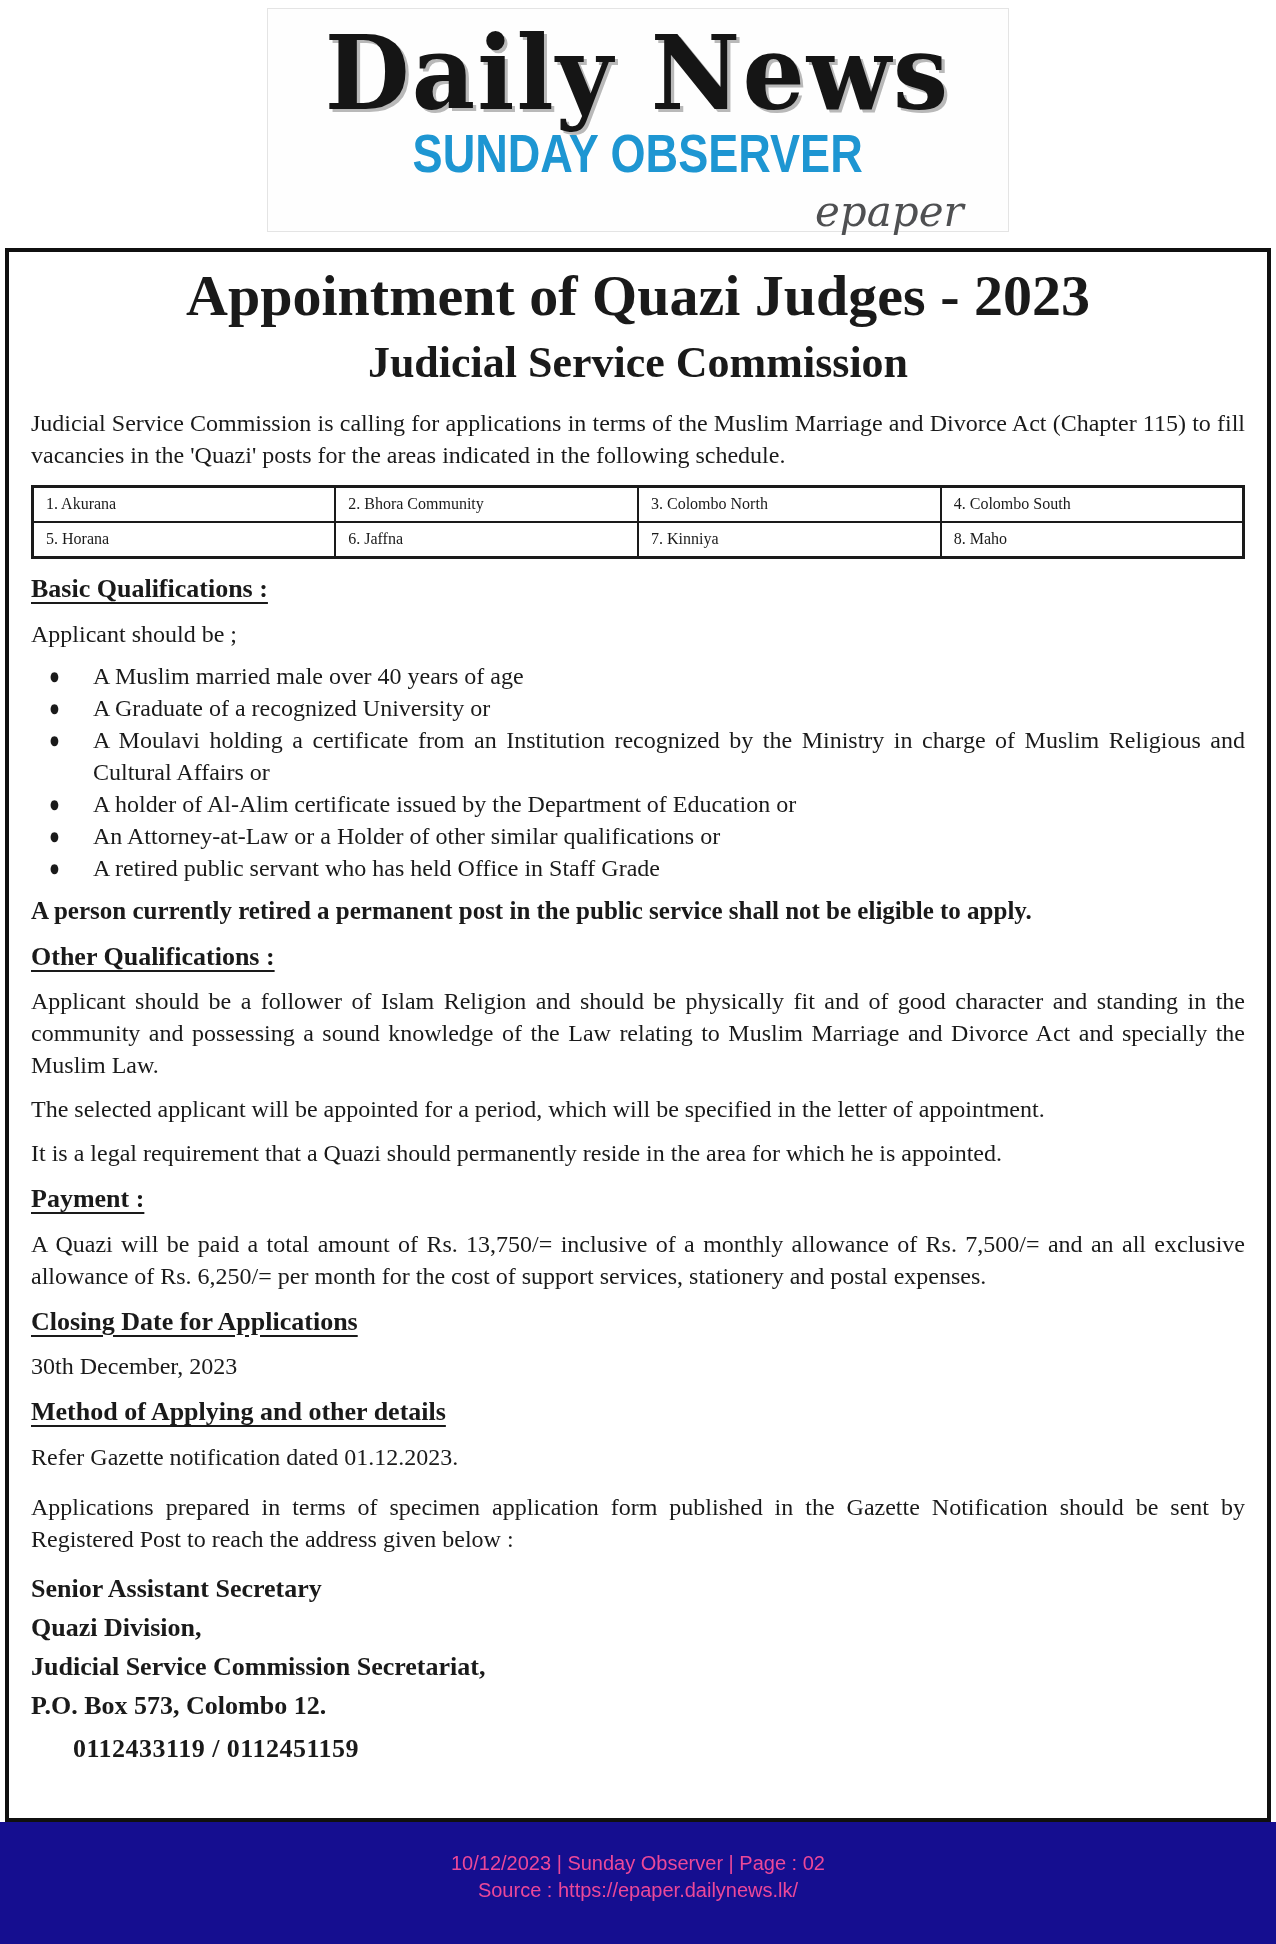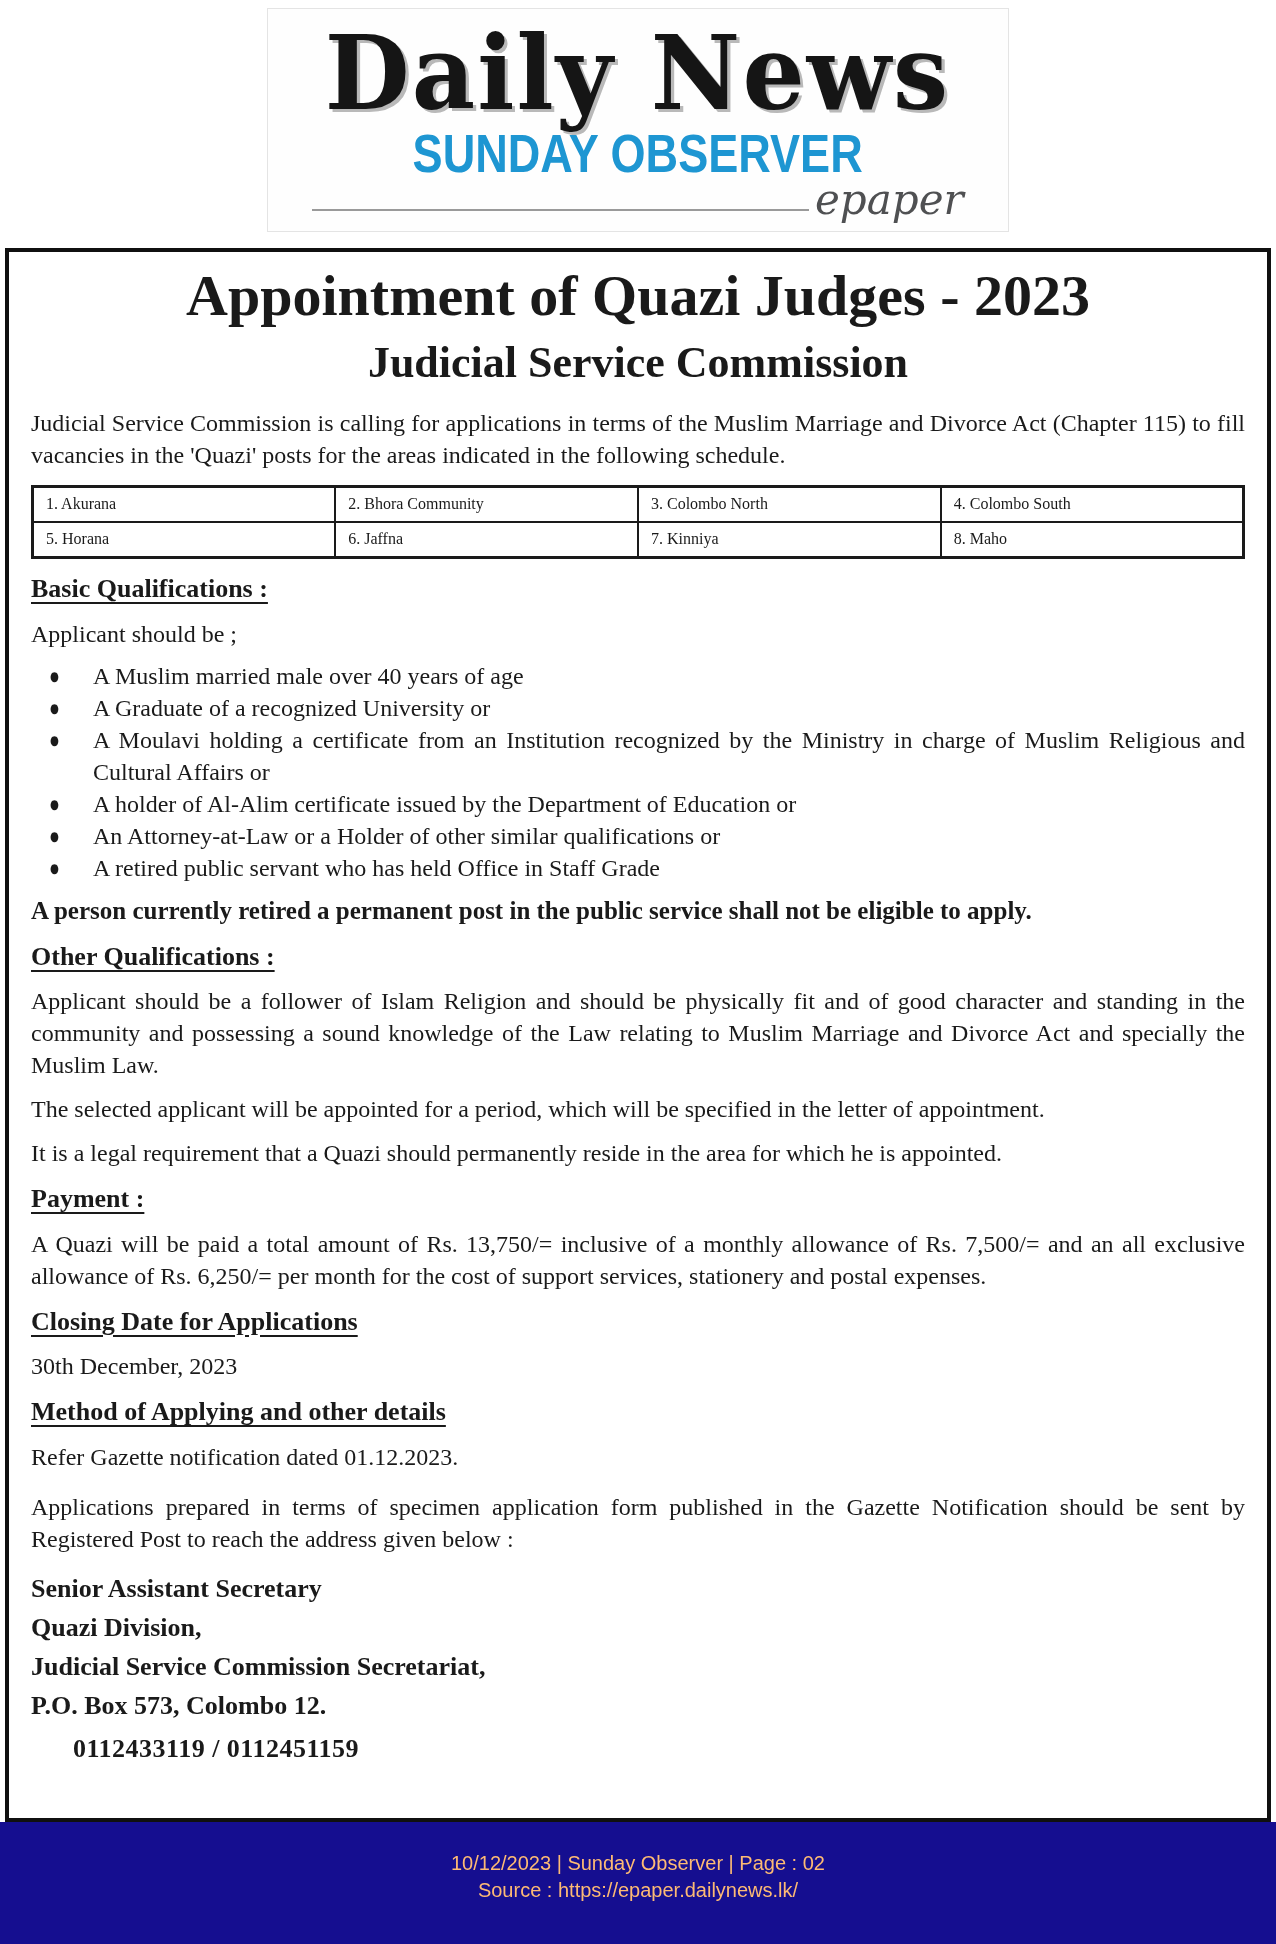--- a/index.html
+++ b/index.html
@@ -63,6 +63,7 @@
     display: flex;
     align-items: flex-end;
     margin-top: 2px;
+    flex-direction: column;
   }
   .epaper-rule {
     flex: 1;

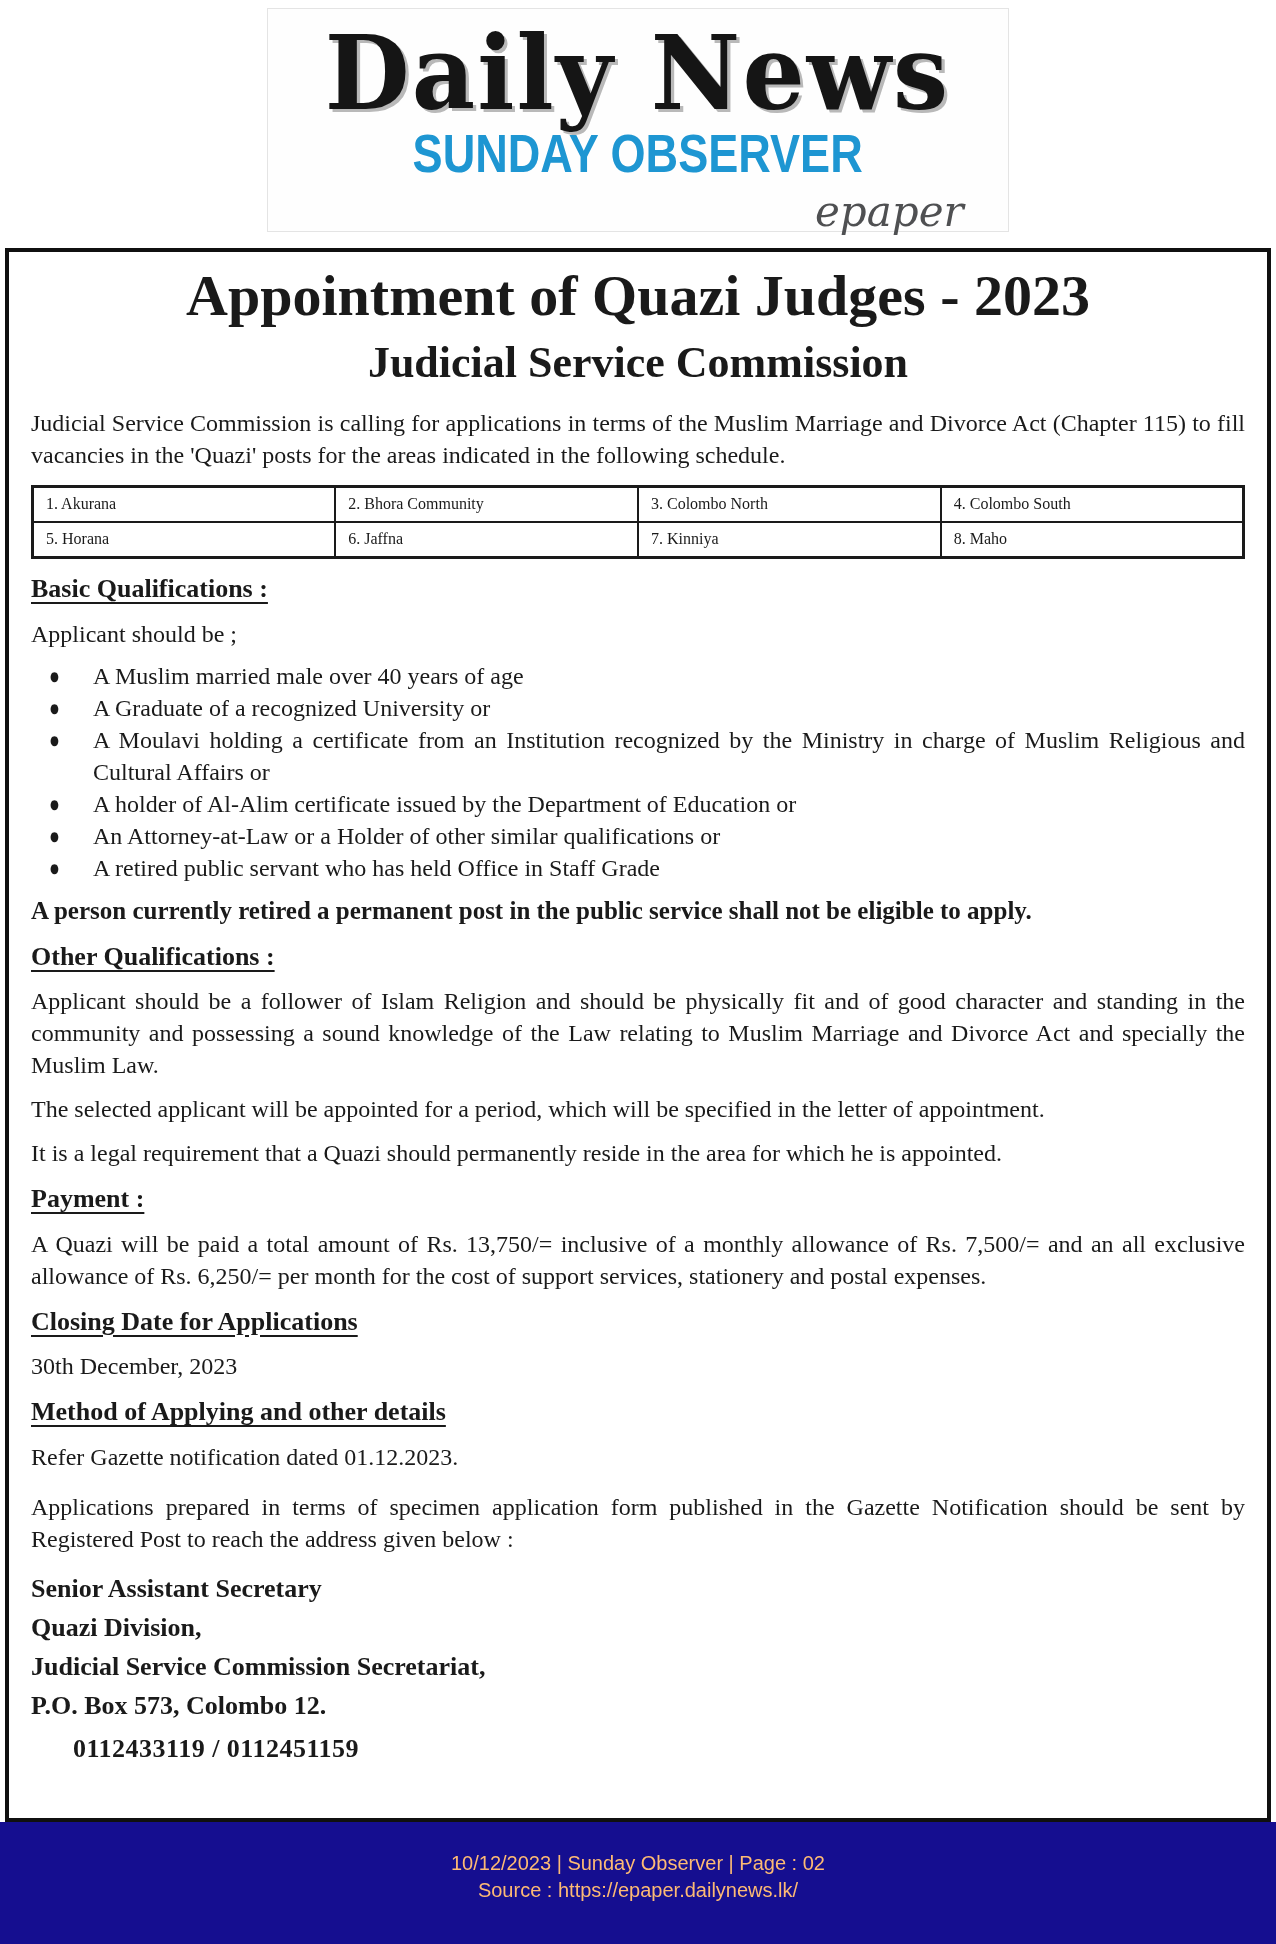--- a/index.html
+++ b/index.html
@@ -180,7 +180,7 @@
   .footer-bar {
     flex: 0 0 122px;
     background: #150e90;
-    color: #fdba74;
+    color: #ec4899;
     font-family: "Liberation Sans", sans-serif;
     display: flex;
     flex-direction: column;

